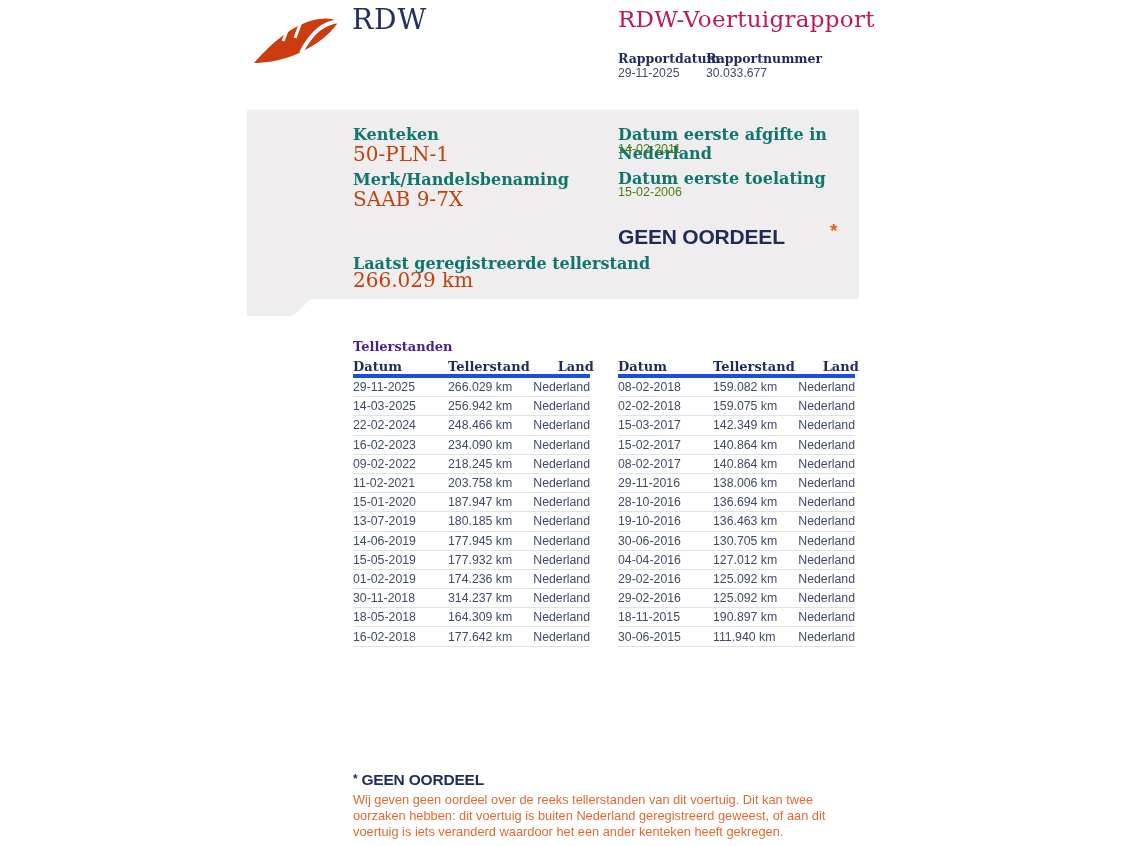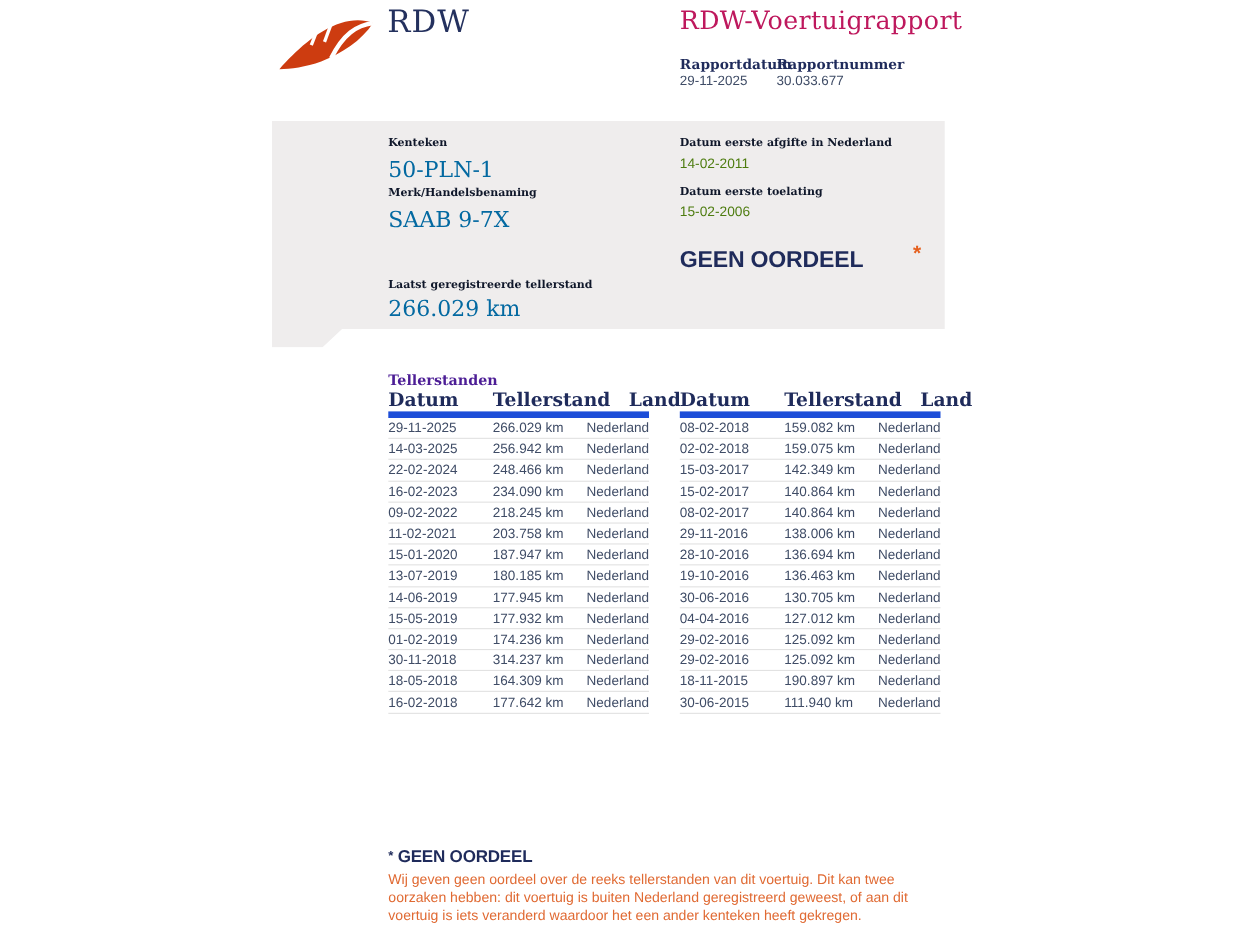--- a/index.html
+++ b/index.html
@@ -26,7 +26,7 @@
     left:247px;top:110px;width:612px;height:206px;background:#efeded;
     clip-path:polygon(0 0,612px 0,612px 189px,64px 189px,46px 206px,0 206px);
   }
-  .olabel{position:absolute;font-family:"DejaVu Serif",serif;font-weight:bold;font-size:10px;color:#0f172a;}
+  .olabel{position:absolute;font-family:"DejaVu Serif",serif;font-weight:bold;font-size:16px;color:#0f766e;}
   .bigval{position:absolute;font-family:"DejaVu Serif",serif;font-size:20px;color:#0369a1;}
   .smallval{position:absolute;font-size:12.5px;color:#4d7c0f;}
   .kenteken-label{left:106px;top:15px;}

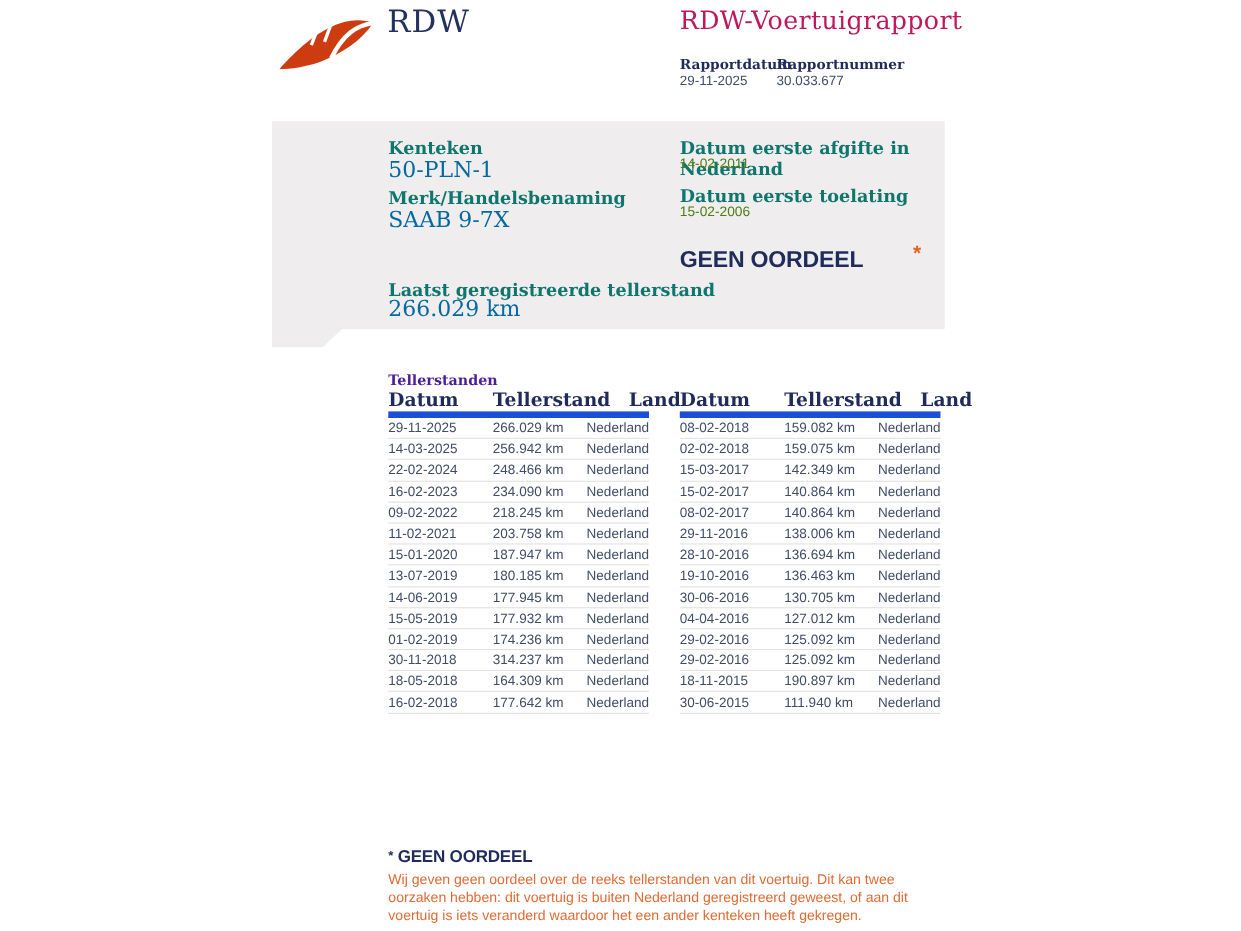--- a/index.html
+++ b/index.html
@@ -27,7 +27,7 @@
     clip-path:polygon(0 0,612px 0,612px 189px,64px 189px,46px 206px,0 206px);
   }
   .olabel{position:absolute;font-family:"DejaVu Serif",serif;font-weight:bold;font-size:16px;color:#0f766e;}
-  .bigval{position:absolute;font-family:"DejaVu Serif",serif;font-size:20px;color:#0369a1;}
+  .bigval{position:absolute;font-family:"DejaVu Serif",serif;font-size:20px;color:#c2410c;}
   .smallval{position:absolute;font-size:12.5px;color:#4d7c0f;}
   .kenteken-label{left:106px;top:15px;}
   .kenteken-value{left:106px;top:32px;}

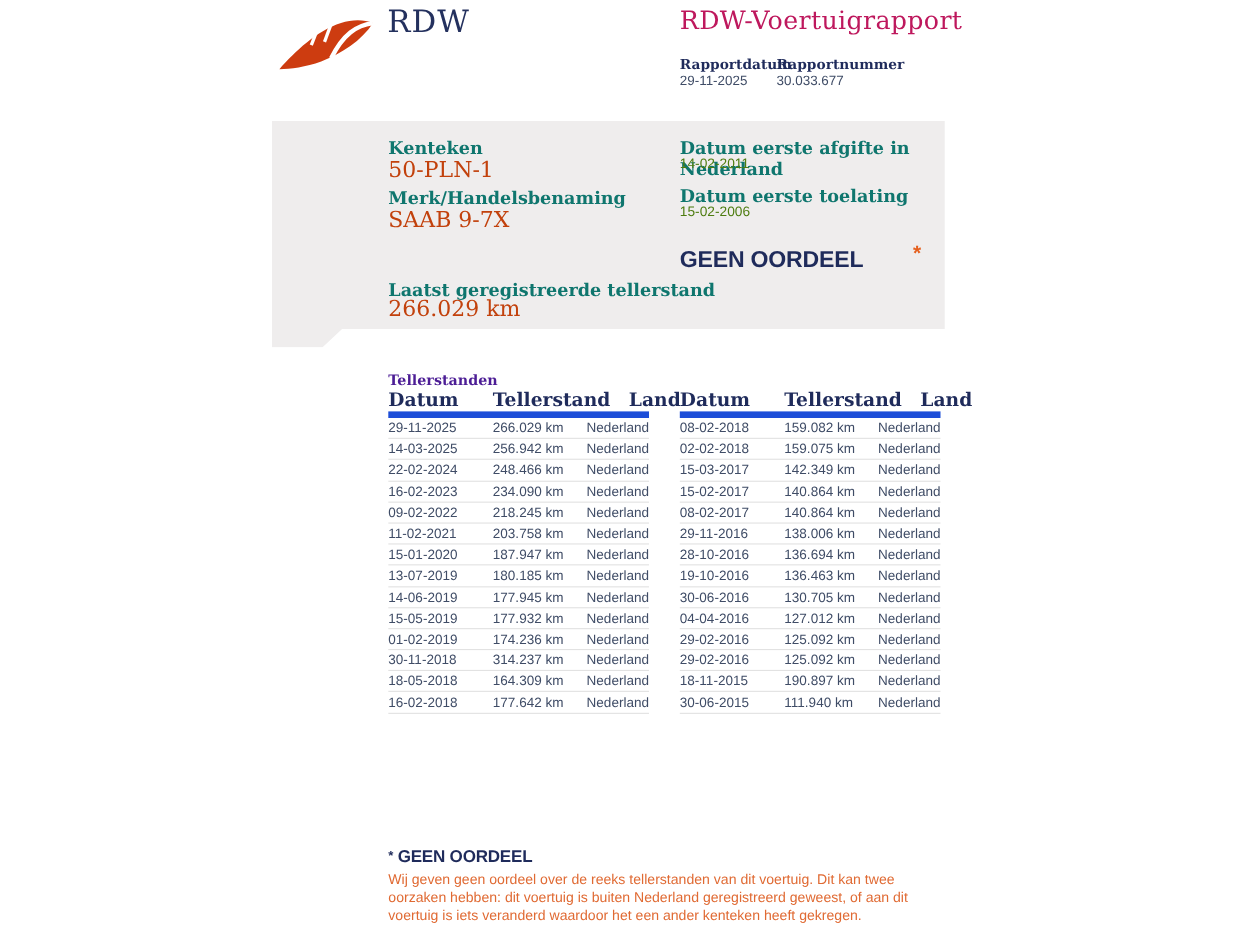--- a/index.html
+++ b/index.html
@@ -47,8 +47,8 @@
   .mtable{position:absolute;top:357px;width:237px;}
   .mtable-left{left:353px;}
   .mtable-right{left:618px;}
-  .thead{display:flex;align-items:flex-end;height:17px;border-bottom:6px solid #1d4ed8;
-         font-family:"DejaVu Serif",serif;font-weight:bold;font-size:17px;color:#1f2b5b;}
+  .thead{display:flex;align-items:flex-end;height:17px;border-bottom:4px solid #1d4ed8;
+         font-family:"DejaVu Serif",serif;font-weight:bold;font-size:13px;color:#1f2b5b;}
   .trow{display:flex;align-items:center;height:18.2px;border-bottom:1px solid #e2e2e2;
         font-size:12.3px;color:#3f4c66;}
   .c0{flex:0 0 95px;text-align:left;}

